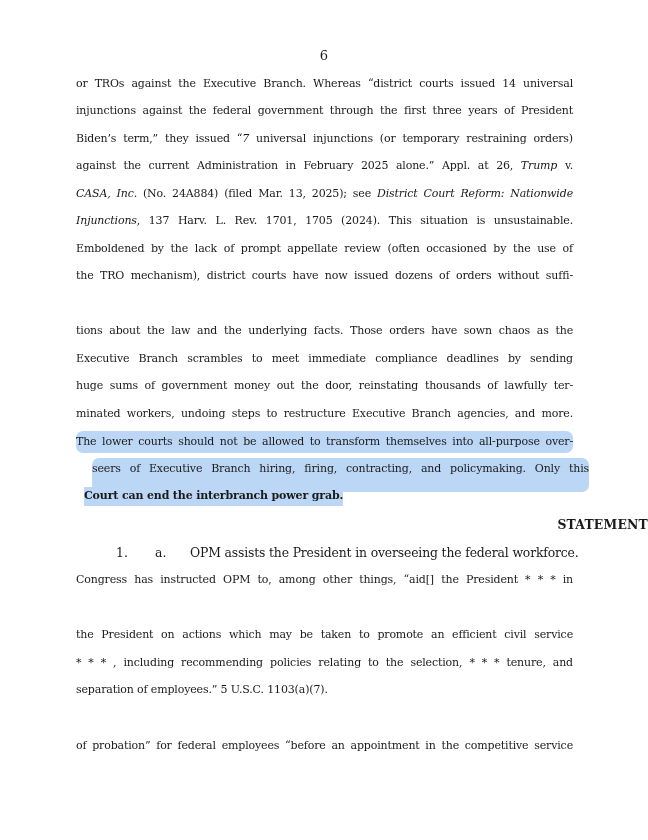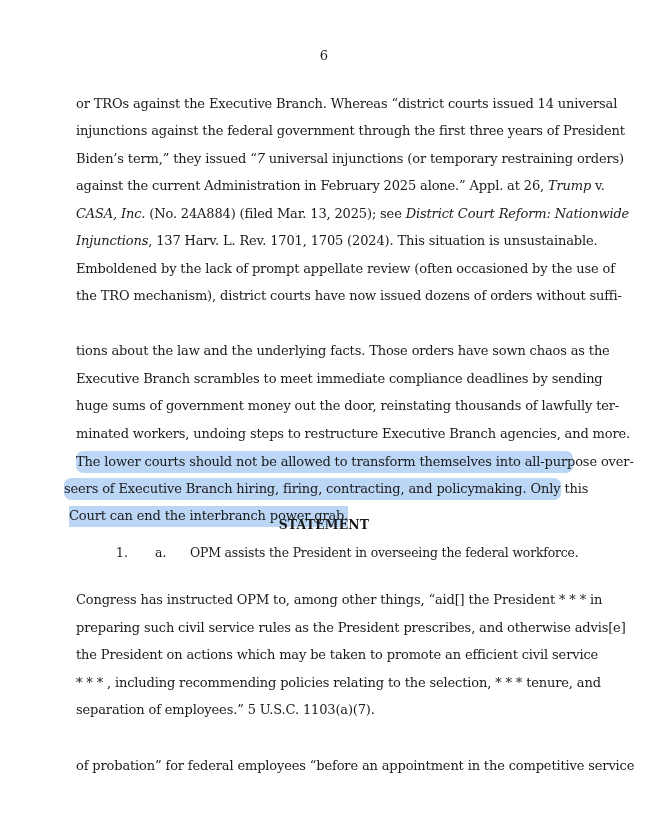--- a/index.html
+++ b/index.html
@@ -15,10 +15,9 @@
   }
   .line {
     position: absolute; left: 76px; width: 497px;
-    font-size: 13px; line-height: 20px; white-space: nowrap;
+    font-size: 11px; line-height: 20px; white-space: nowrap;
     text-align: justify; text-align-last: justify;
     letter-spacing: -0.15px;
-    margin-top: 20px;
   }
   .line.last { text-align-last: left; }
   .line.indent { left: 115px; width: 458px; }

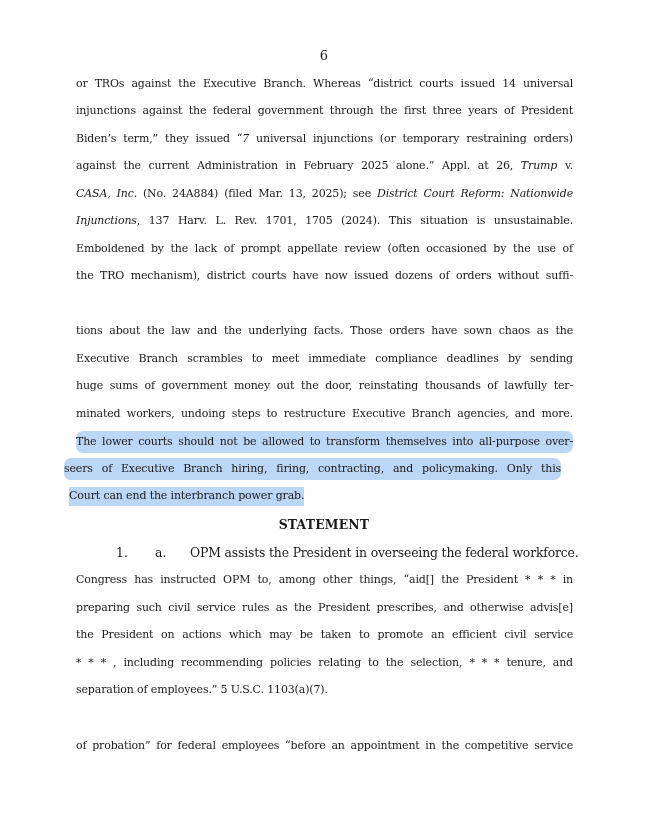--- a/index.html
+++ b/index.html
@@ -54,7 +54,7 @@
   <div class="line" style="top:404px">minated workers, undoing steps to restructure Executive Branch agencies, and more.</div>
 
   <div class="line hlline" style="top:431px; left:76px; width:497px; height:22px; line-height:22px;">The lower courts should not be allowed to transform themselves into all-purpose over-</div>
-  <div class="line hlline" style="top:458px; left:64px; width:497px; height:22px; line-height:22px;">seers of Executive Branch hiring, firing, contracting, and policymaking.  Only this</div>
+  <div class="line hlline" style="top:458px; left:92px; width:497px; height:34px; line-height:22px;">seers of Executive Branch hiring, firing, contracting, and policymaking.  Only this</div>
   <div class="line last" style="top:486px; left:69px; width:auto;"><span class="hl">Court can end the interbranch power grab.</span></div>
 
   <div class="heading" style="top:515px">STATEMENT</div>

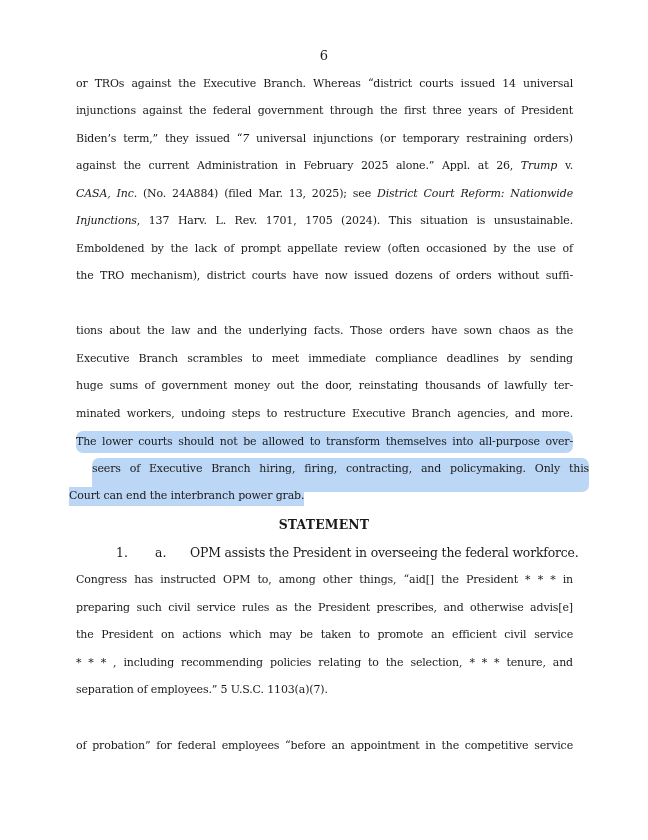--- a/index.html
+++ b/index.html
@@ -55,7 +55,7 @@
 
   <div class="line hlline" style="top:431px; left:76px; width:497px; height:22px; line-height:22px;">The lower courts should not be allowed to transform themselves into all-purpose over-</div>
   <div class="line hlline" style="top:458px; left:92px; width:497px; height:34px; line-height:22px;">seers of Executive Branch hiring, firing, contracting, and policymaking.  Only this</div>
-  <div class="line last" style="top:486px; left:69px; width:auto;"><span class="hl">Court can end the interbranch power grab.</span></div>
+  <div class="line last" style="top:486px; left:84px; width:auto;font-weight:bold;"><span class="hl">Court can end the interbranch power grab.</span></div>
 
   <div class="heading" style="top:515px">STATEMENT</div>
 

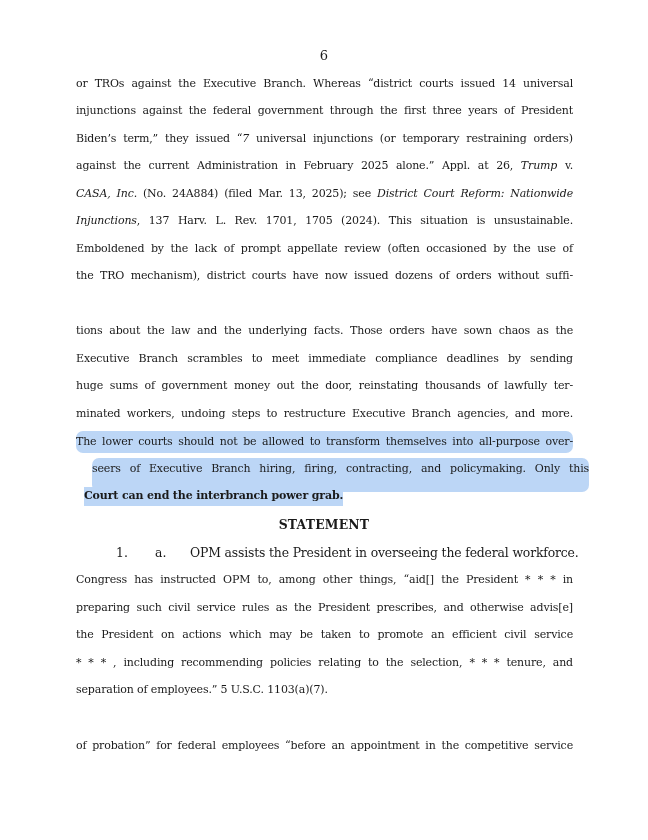--- a/index.html
+++ b/index.html
@@ -24,7 +24,7 @@
   .hl { background: #bcd6f6; padding: 2px 0 4px 0; }
   .line.hlline { background: #bcd6f6; border-radius: 7px; }
   .heading {
-    position: absolute; left: 0; width: 648px; text-align: center;
+    position: absolute; left: 0; width: 648px; text-align: right;
     font-weight: bold; font-size: 12.4px; line-height: 20px; letter-spacing: 0.2px;
   }
   em { font-style: italic; }

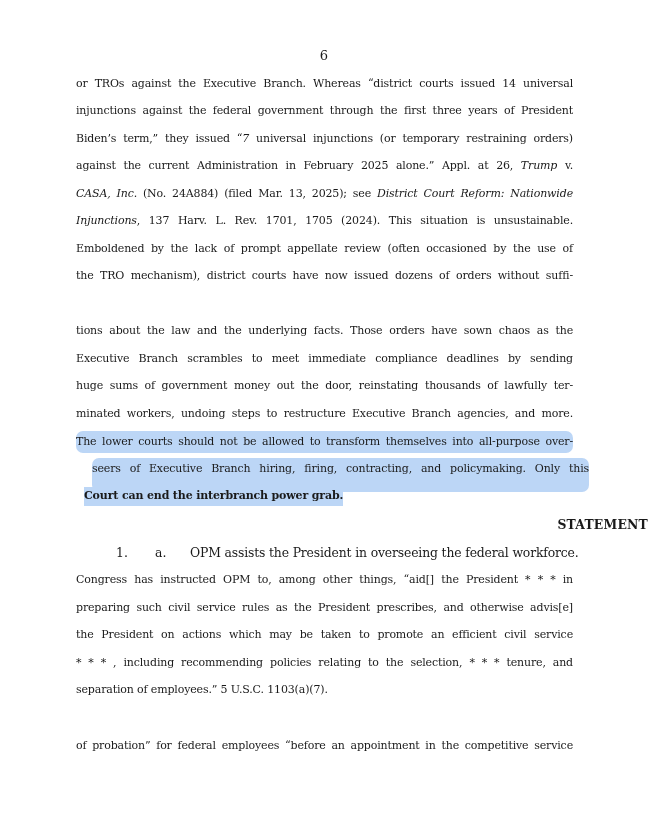--- a/index.html
+++ b/index.html
@@ -65,7 +65,6 @@
     <span class="rest">OPM assists the President in overseeing the federal workforce.</span>
   </div>
   <div class="line" style="top:570px">Congress has instructed OPM to, among other things, “aid[] the President  * * *  in</div>
-  <div class="line" style="top:598px">preparing such civil service rules as the President prescribes, and otherwise advis[e]</div>
   <div class="line" style="top:625px">the President on actions which may be taken to promote an efficient civil service</div>
   <div class="line" style="top:653px">* * * , including recommending policies relating to the selection,  * * *  tenure, and</div>
   <div class="line last" style="top:680px">separation of employees.”  5 U.S.C. 1103(a)(7).</div>

